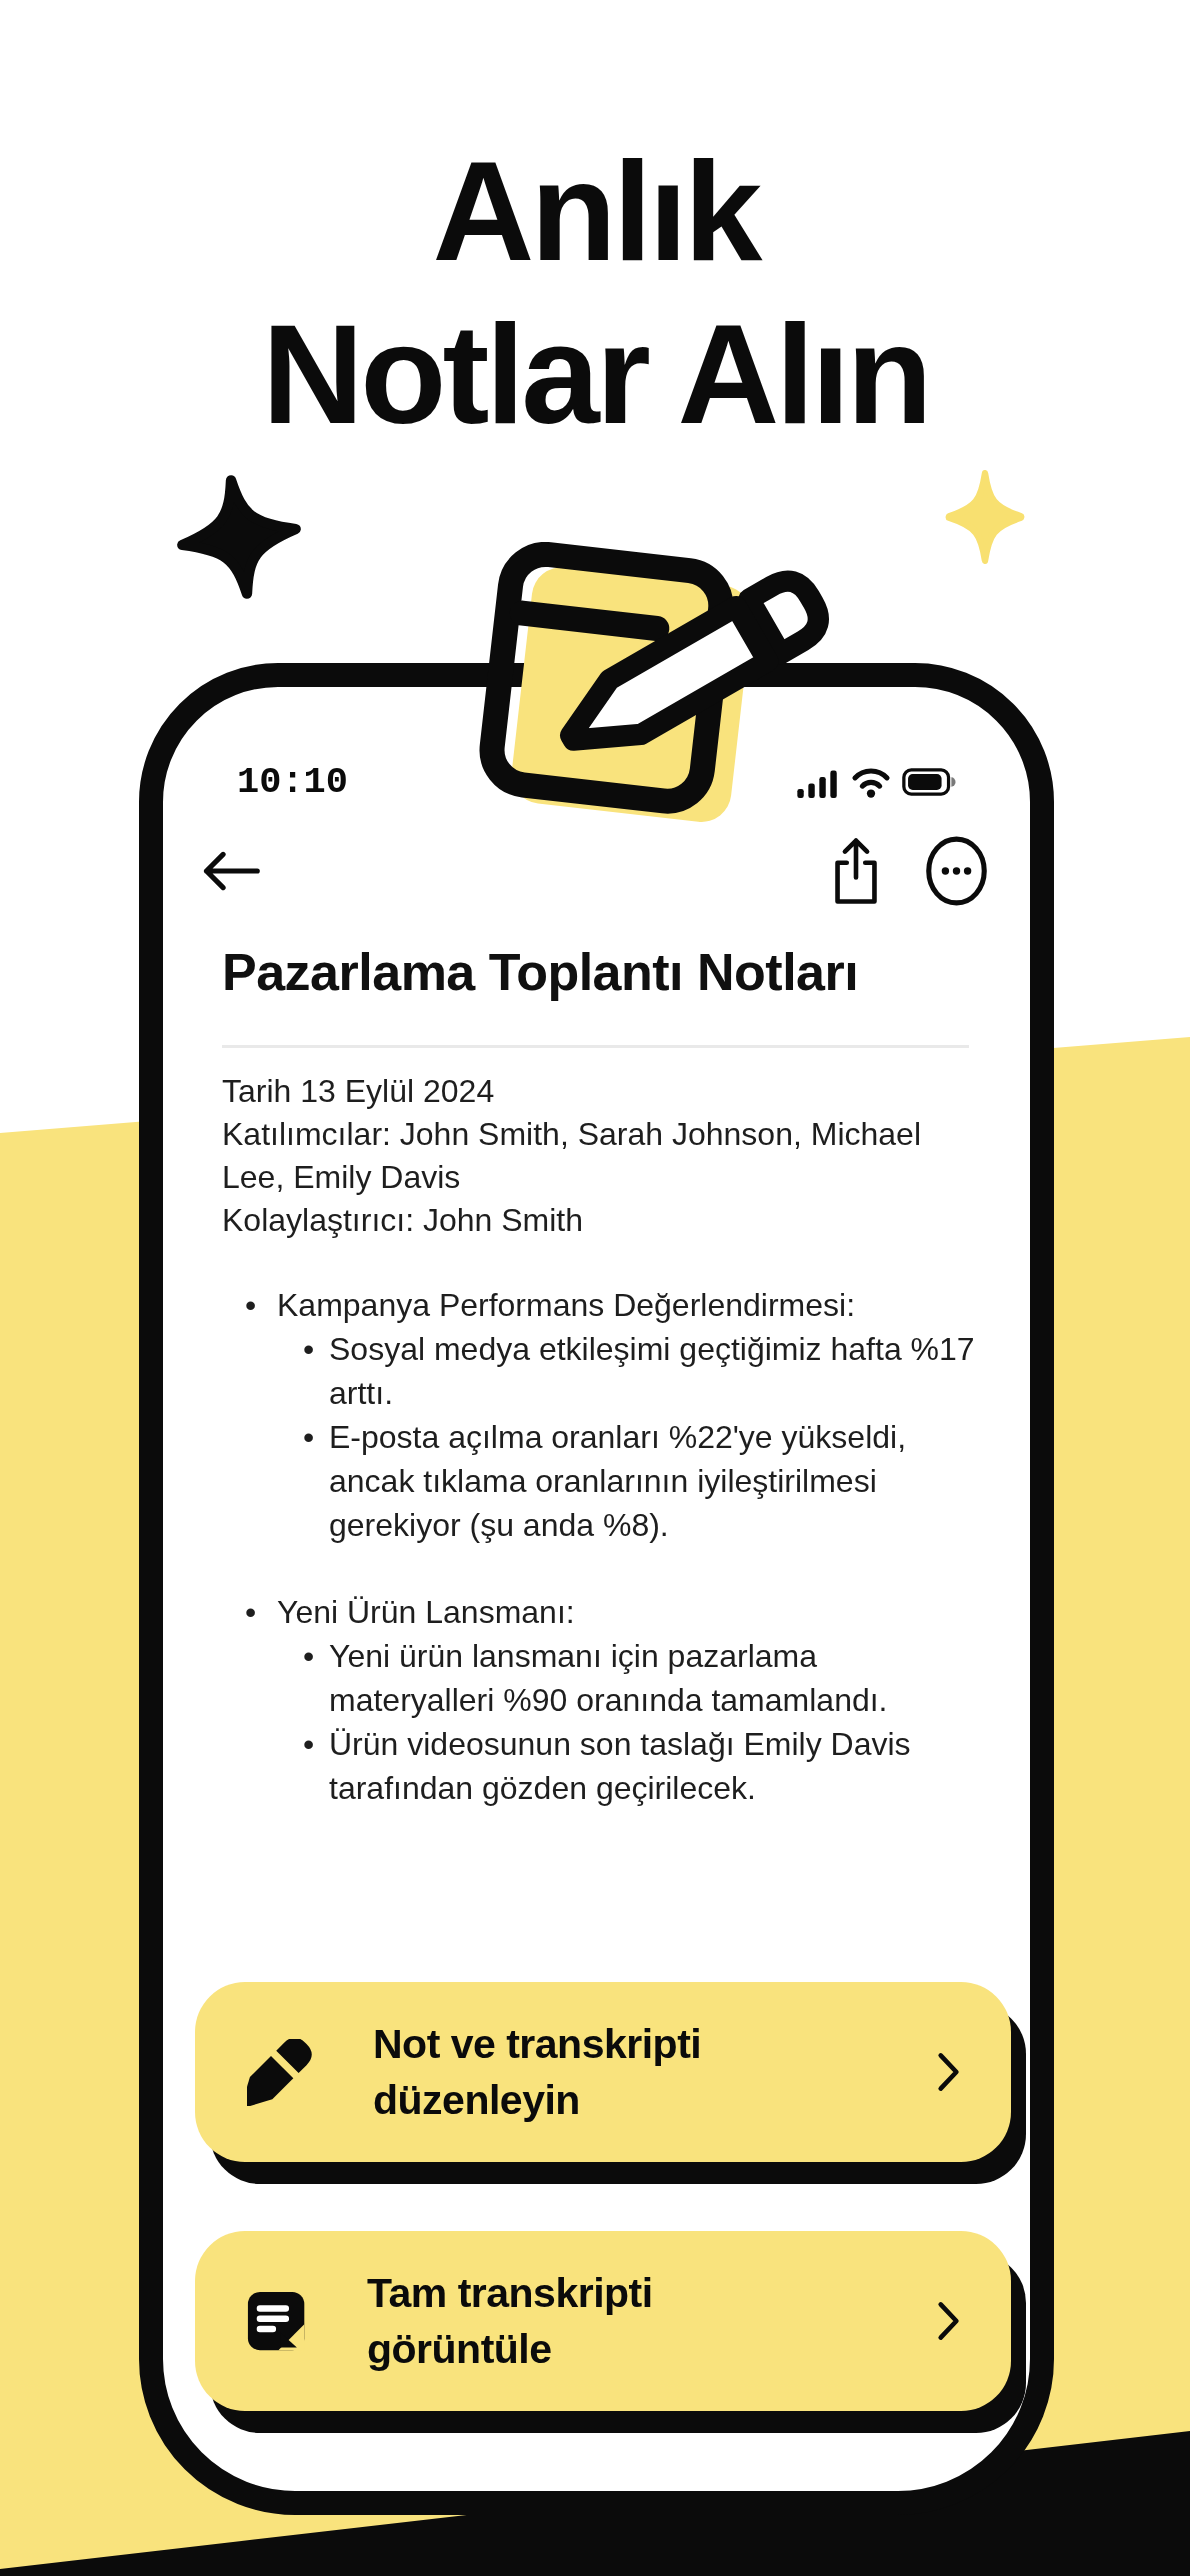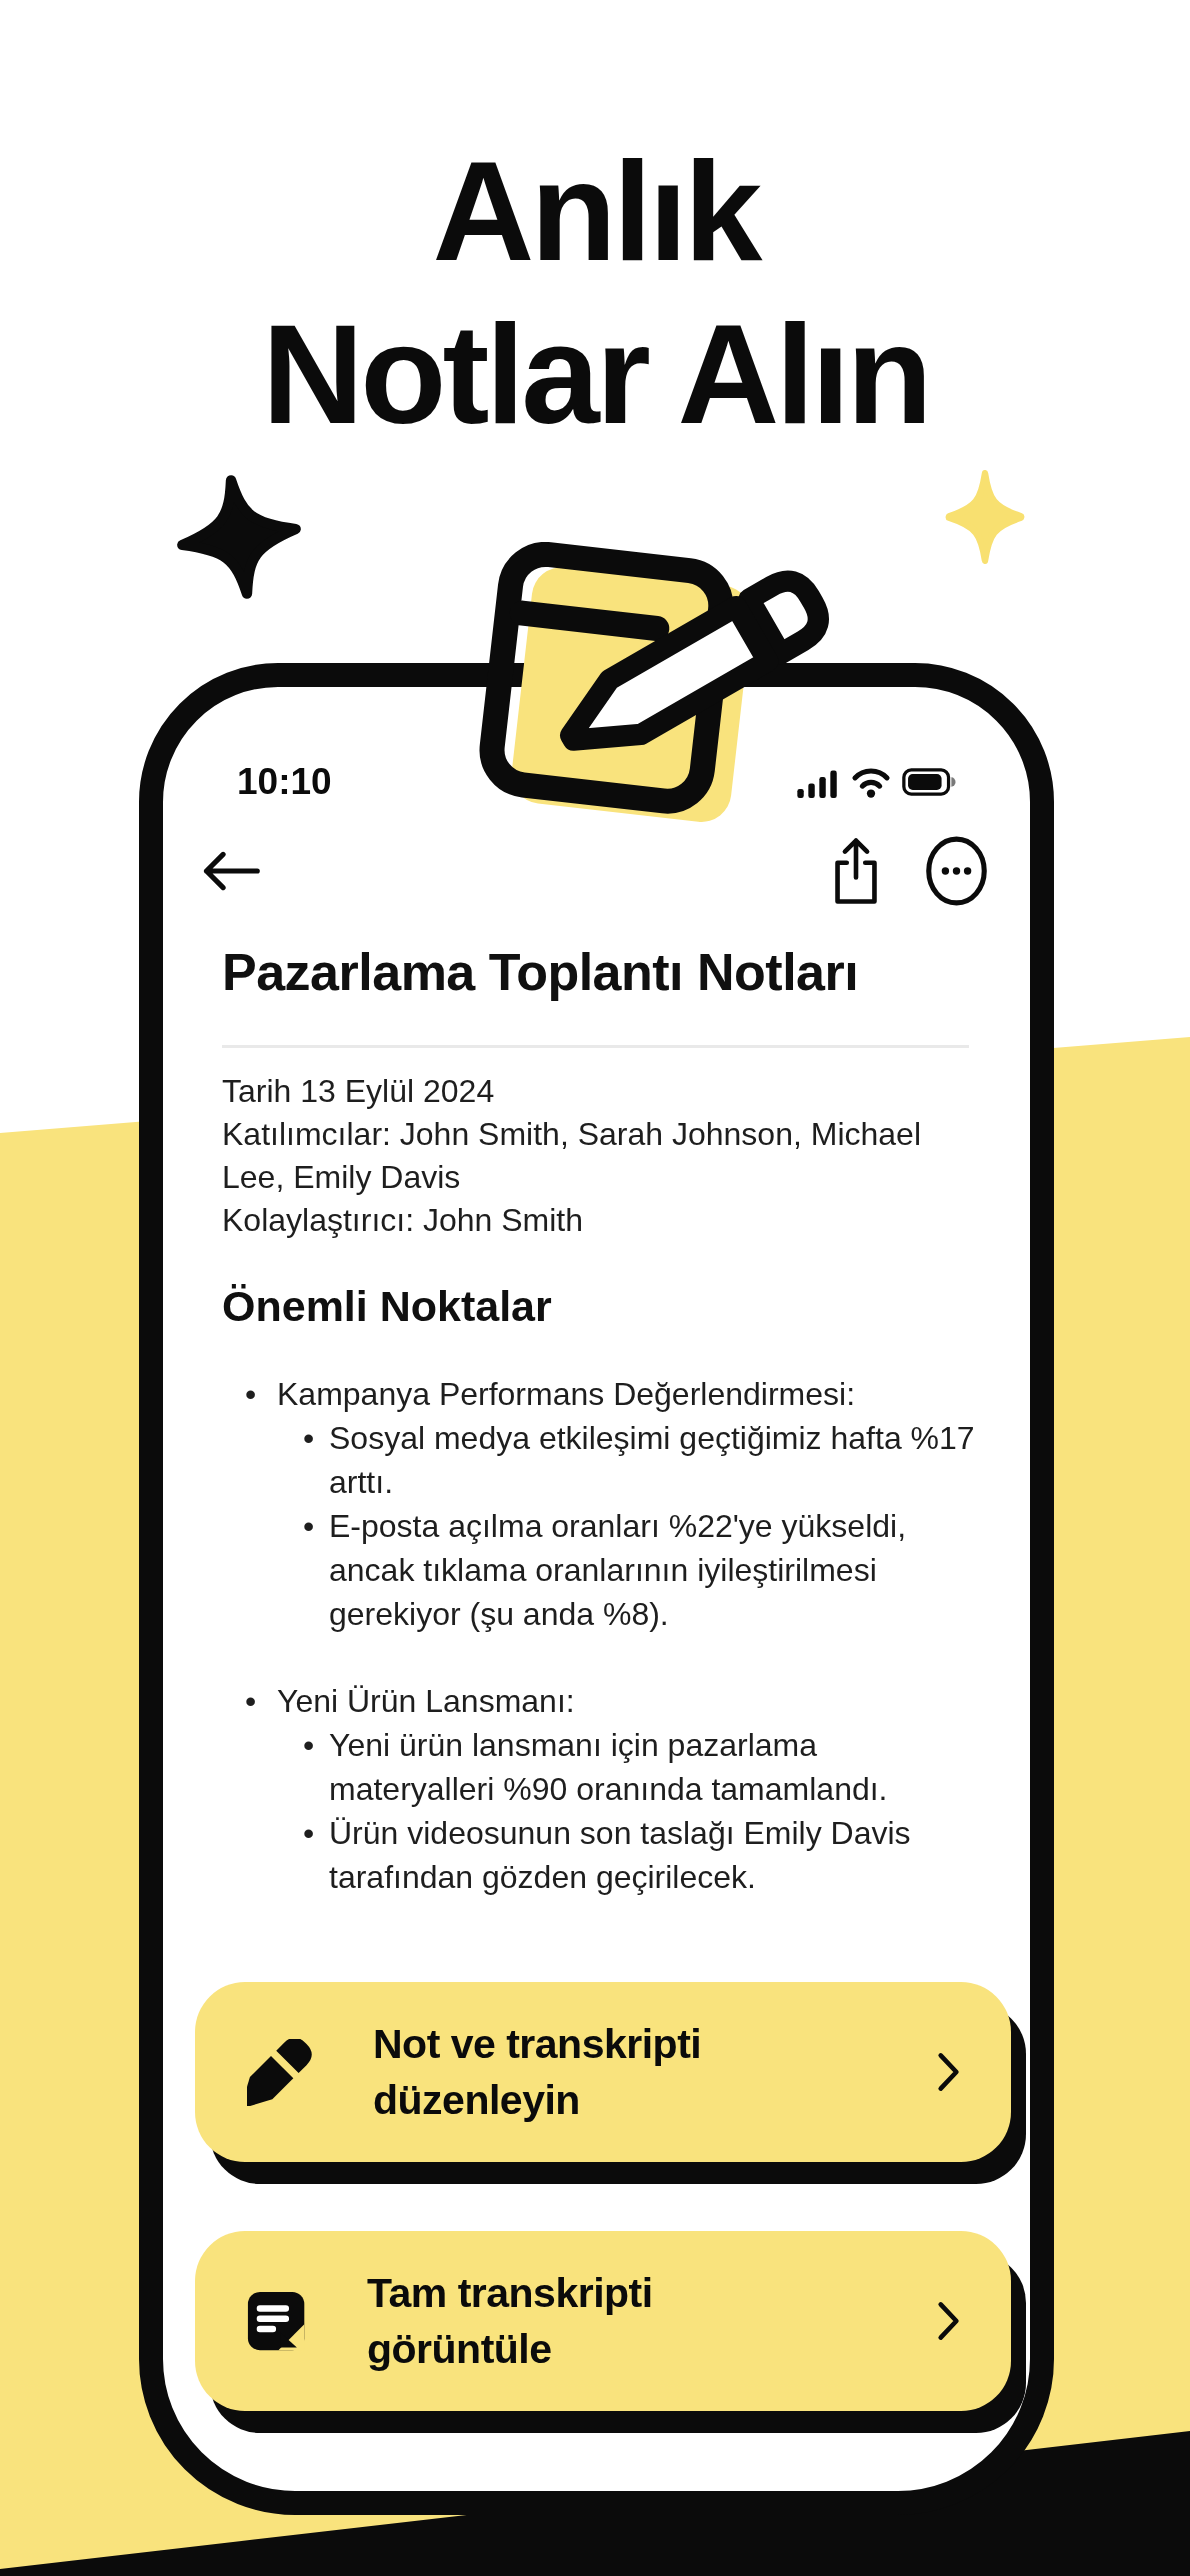--- a/index.html
+++ b/index.html
@@ -29,7 +29,7 @@
     border-radius:139px 139px 156px 156px;overflow:hidden;
   }
   .status-row{
-    margin:69px 74px 0 74px;display:flex;align-items:center;justify-content:space-between;height:52px;
+    margin:69px 74px 0 74px;display:flex;align-items:center;justify-content:space-between;height:52px;font-family:Liberation Mono, monospace;
   }
   .status-time{font-size:37px;font-weight:700;letter-spacing:0;}
   .status-icons{display:flex;align-items:center;gap:9.3px;}

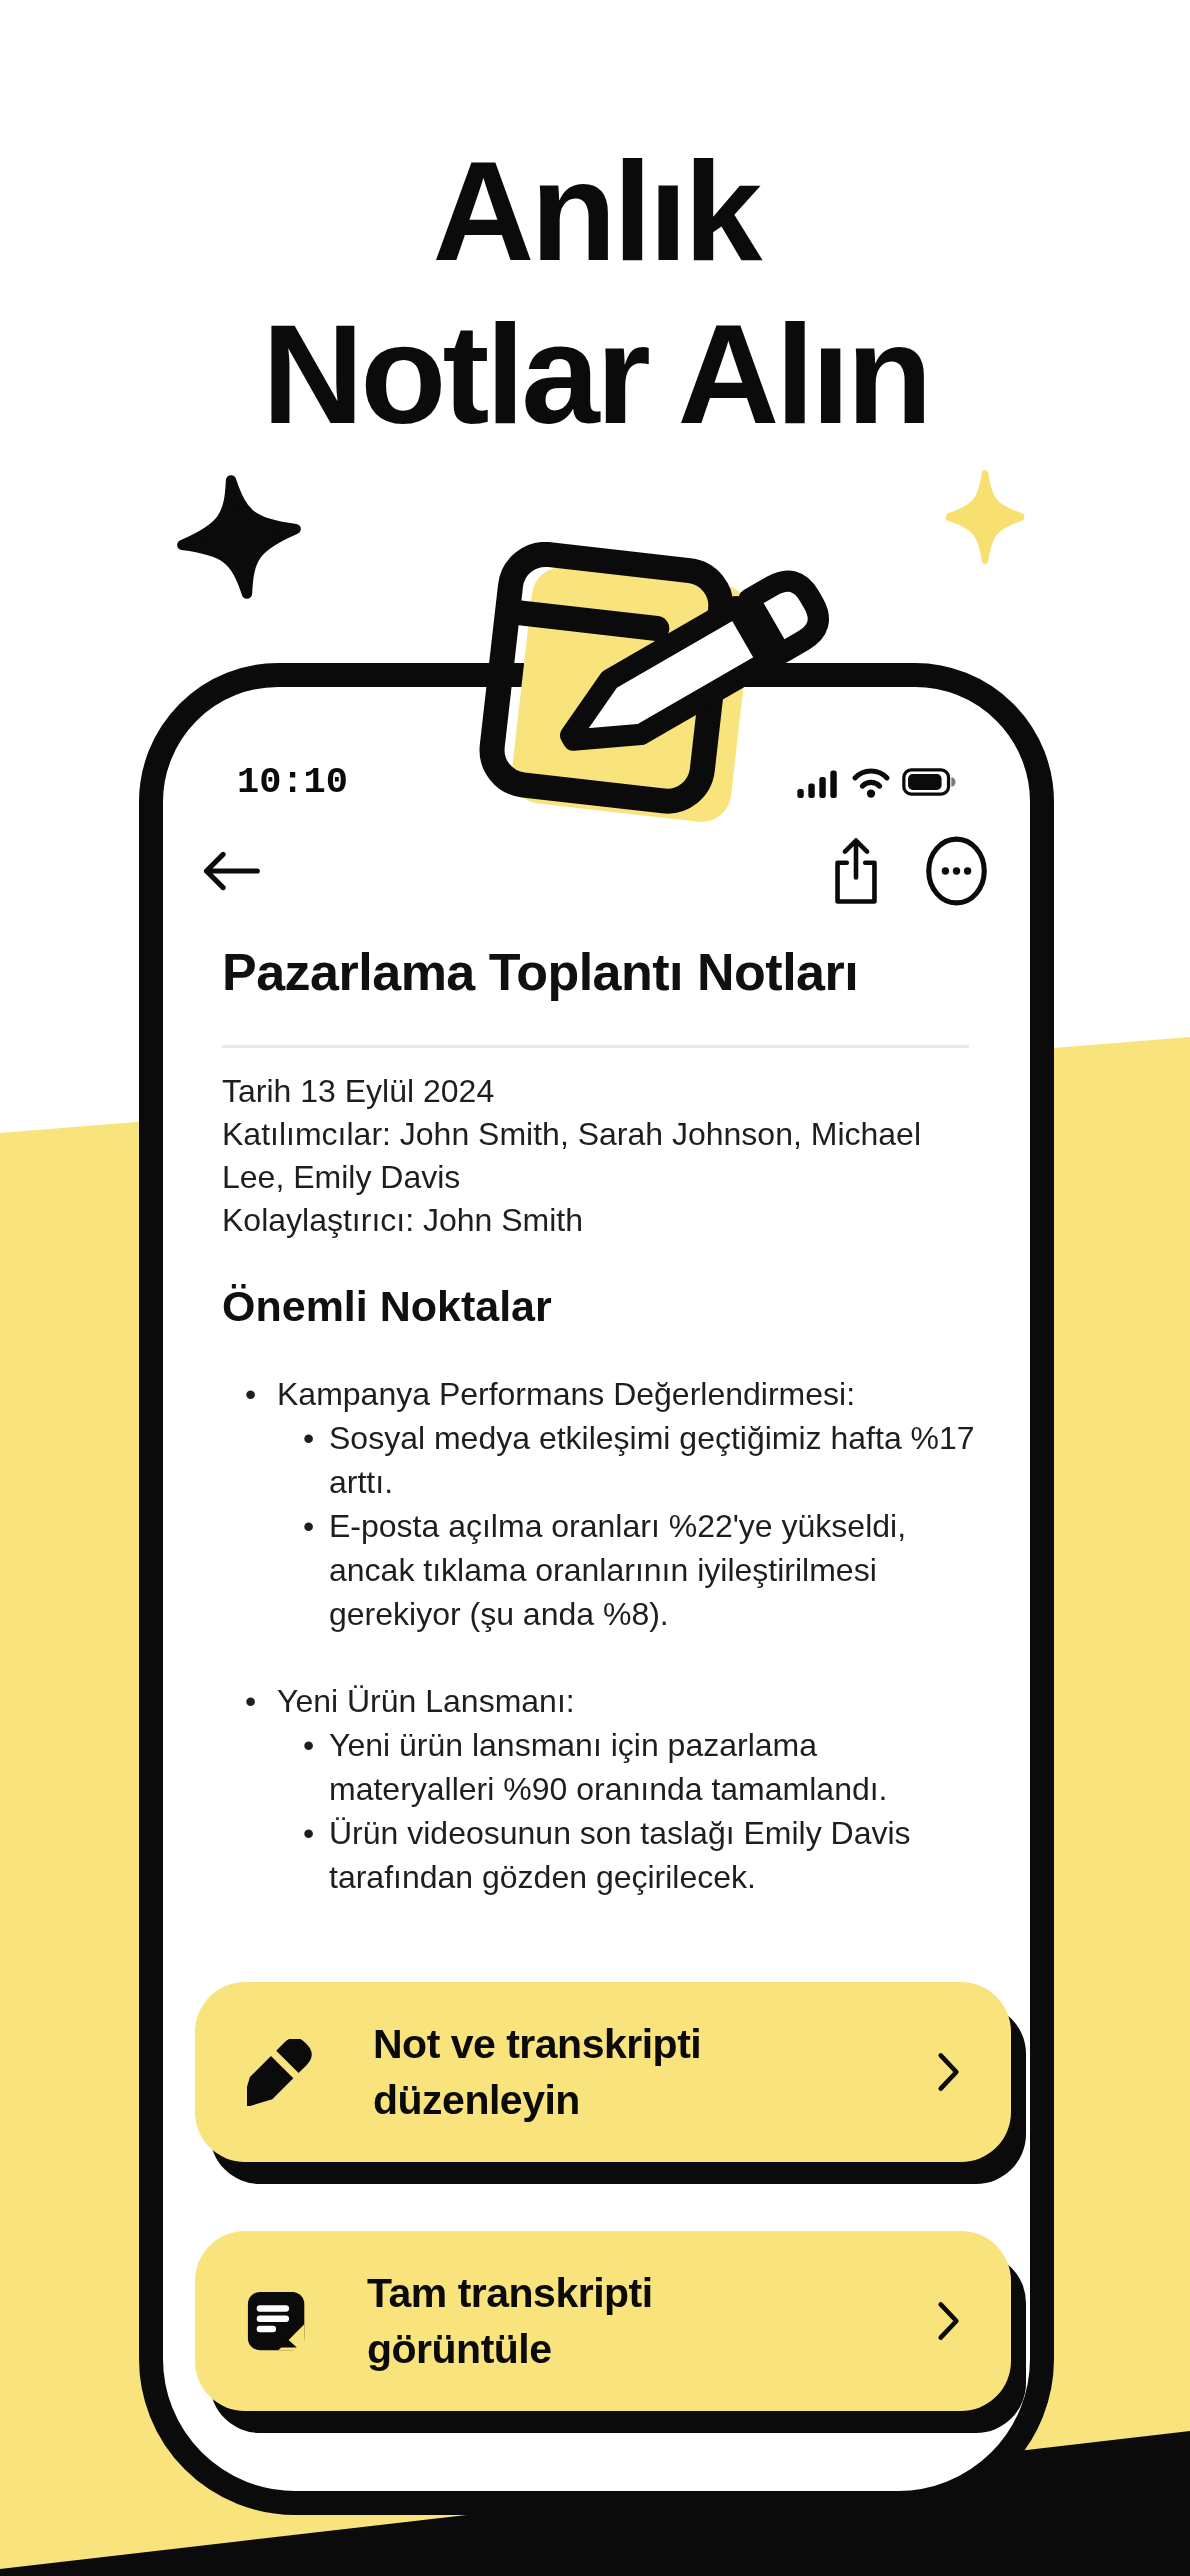--- a/index.html
+++ b/index.html
@@ -150,7 +150,6 @@
       <div>Kolaylaştırıcı: John Smith</div>
     </div>
 
-    <div class="section-heading">Önemli Noktalar</div>
 
     <div class="bullets">
       <div class="bullet-group">

